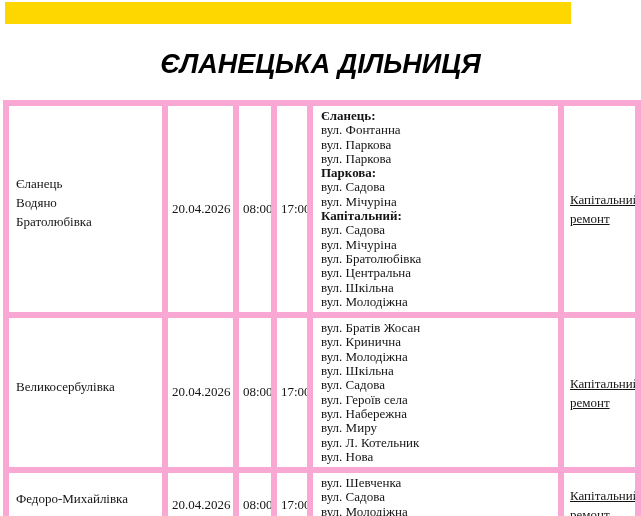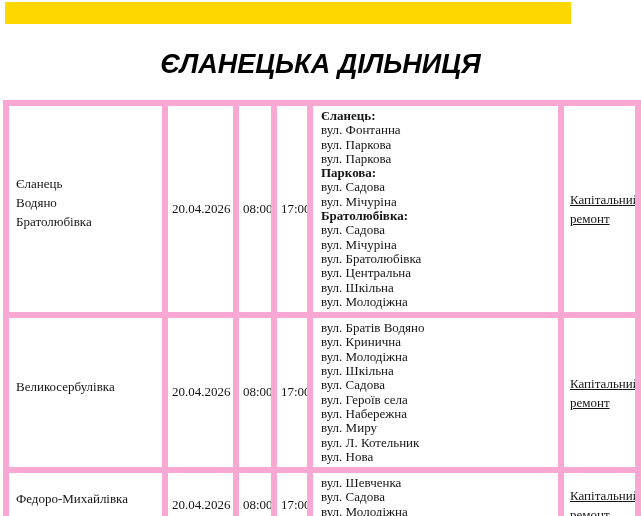--- a/index.html
+++ b/index.html
@@ -69,7 +69,7 @@
             <div class="bold">Паркова:</div>
             <div>вул. Садова</div>
             <div>вул. Мічуріна</div>
-            <div class="bold">Братолюбівка:</div>
+            <div class="bold">Капітальний:</div>
             <div>вул. Садова</div>
             <div>вул. Мічуріна</div>
             <div>вул. Братолюбівка</div>

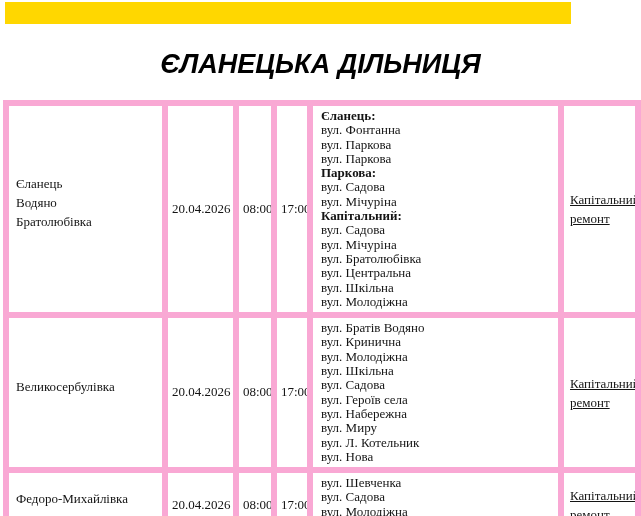--- a/index.html
+++ b/index.html
@@ -89,7 +89,7 @@
           <td class="cell-time-from">08:00</td>
           <td class="cell-time-to">17:00</td>
           <td class="cell-streets">
-            <div>вул. Братів Водяно</div>
+            <div>вул. Братів Жосан</div>
             <div>вул. Кринична</div>
             <div>вул. Молодіжна</div>
             <div>вул. Шкільна</div>

